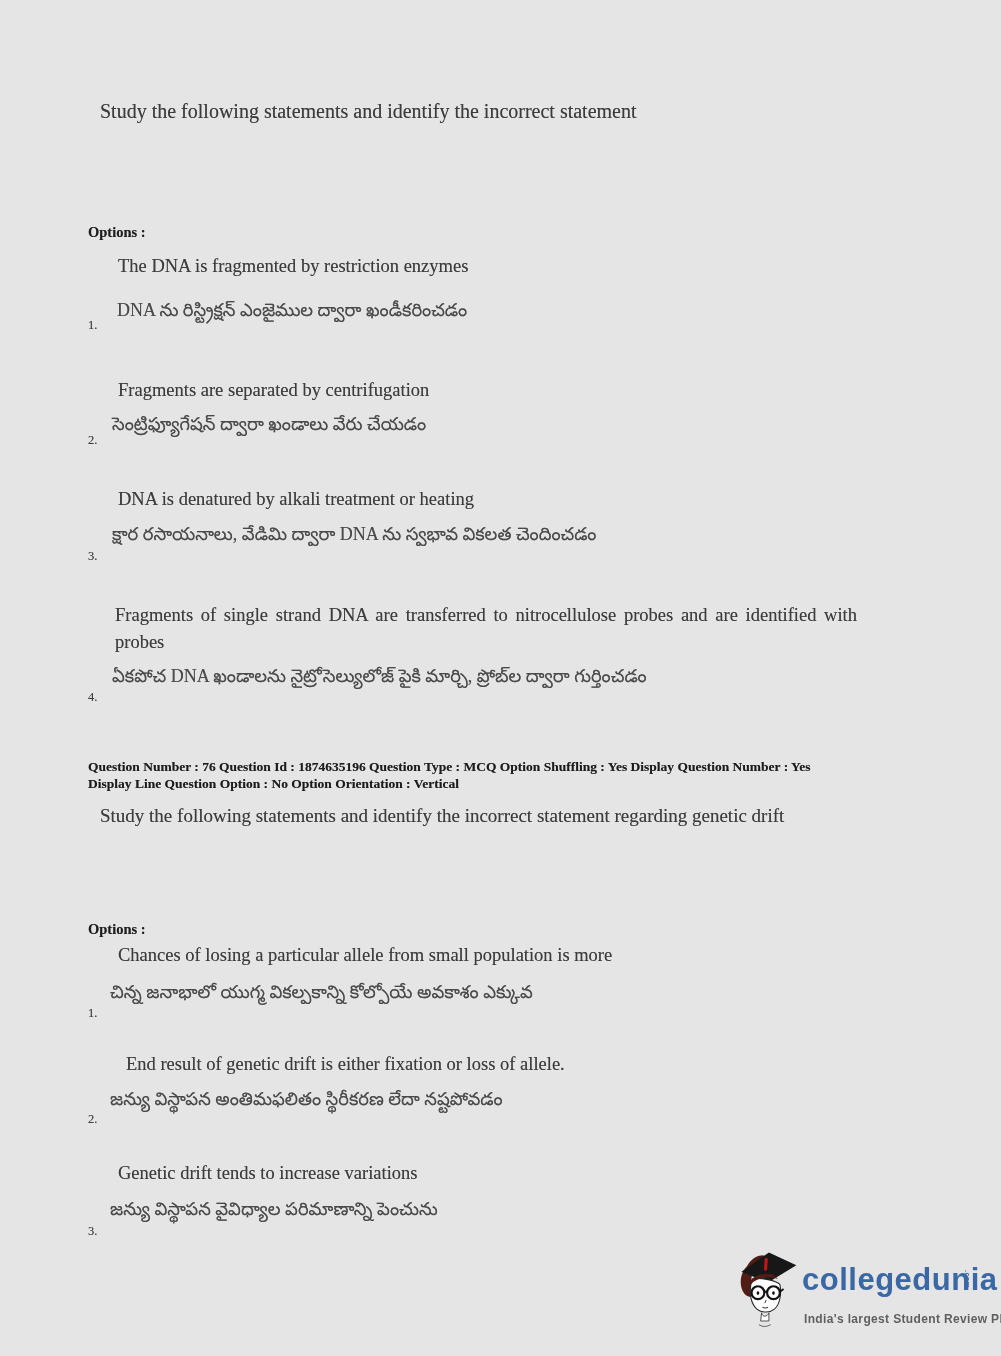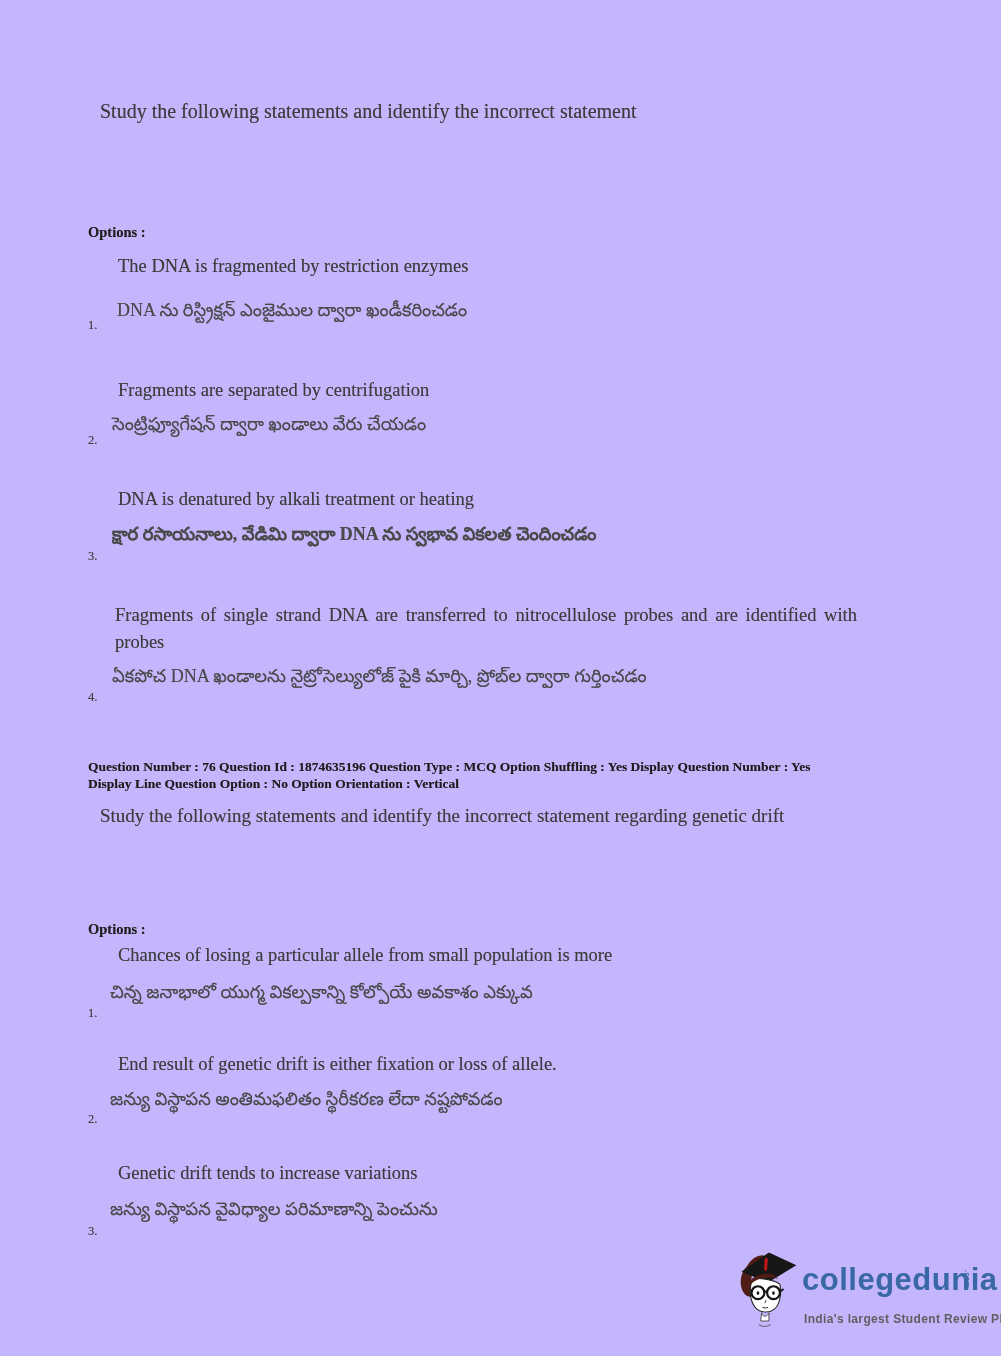--- a/index.html
+++ b/index.html
@@ -6,7 +6,7 @@
   .page{
     position:relative;
     width:1001px;height:1356px;
-    background:#c4b5fd;
+    background:#e5e5e5;
     overflow:hidden;
     font-family:"Liberation Serif", serif;
   }

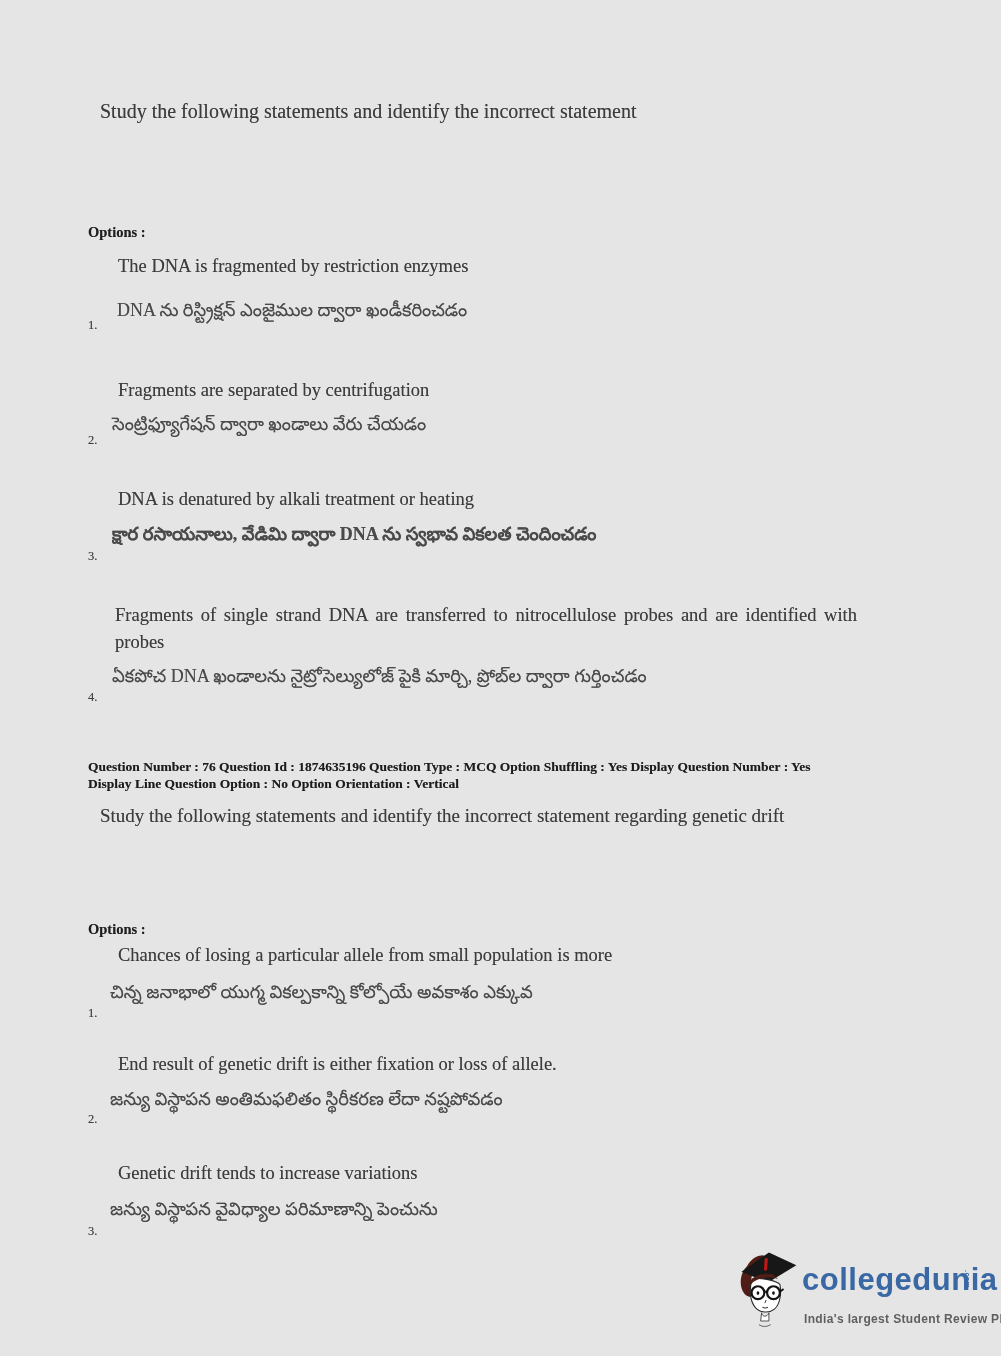--- a/index.html
+++ b/index.html
@@ -63,7 +63,7 @@
 
   <div>
     <div class="abs scan opt-en" style="left:118px;top:489px;">DNA is denatured by alkali treatment or heating</div>
-    <div class="abs scan opt-te" style="left:112px;top:524px;font-weight:bold;">క్షార రసాయనాలు, వేడిమి ద్వారా DNA ను స్వభావ వికలత చెందించడం</div>
+    <div class="abs scan opt-te" style="left:112px;top:524px;">క్షార రసాయనాలు, వేడిమి ద్వారా DNA ను స్వభావ వికలత చెందించడం</div>
     <div class="abs scan opt-num" style="left:88px;top:549px;">3.</div>
   </div>
 

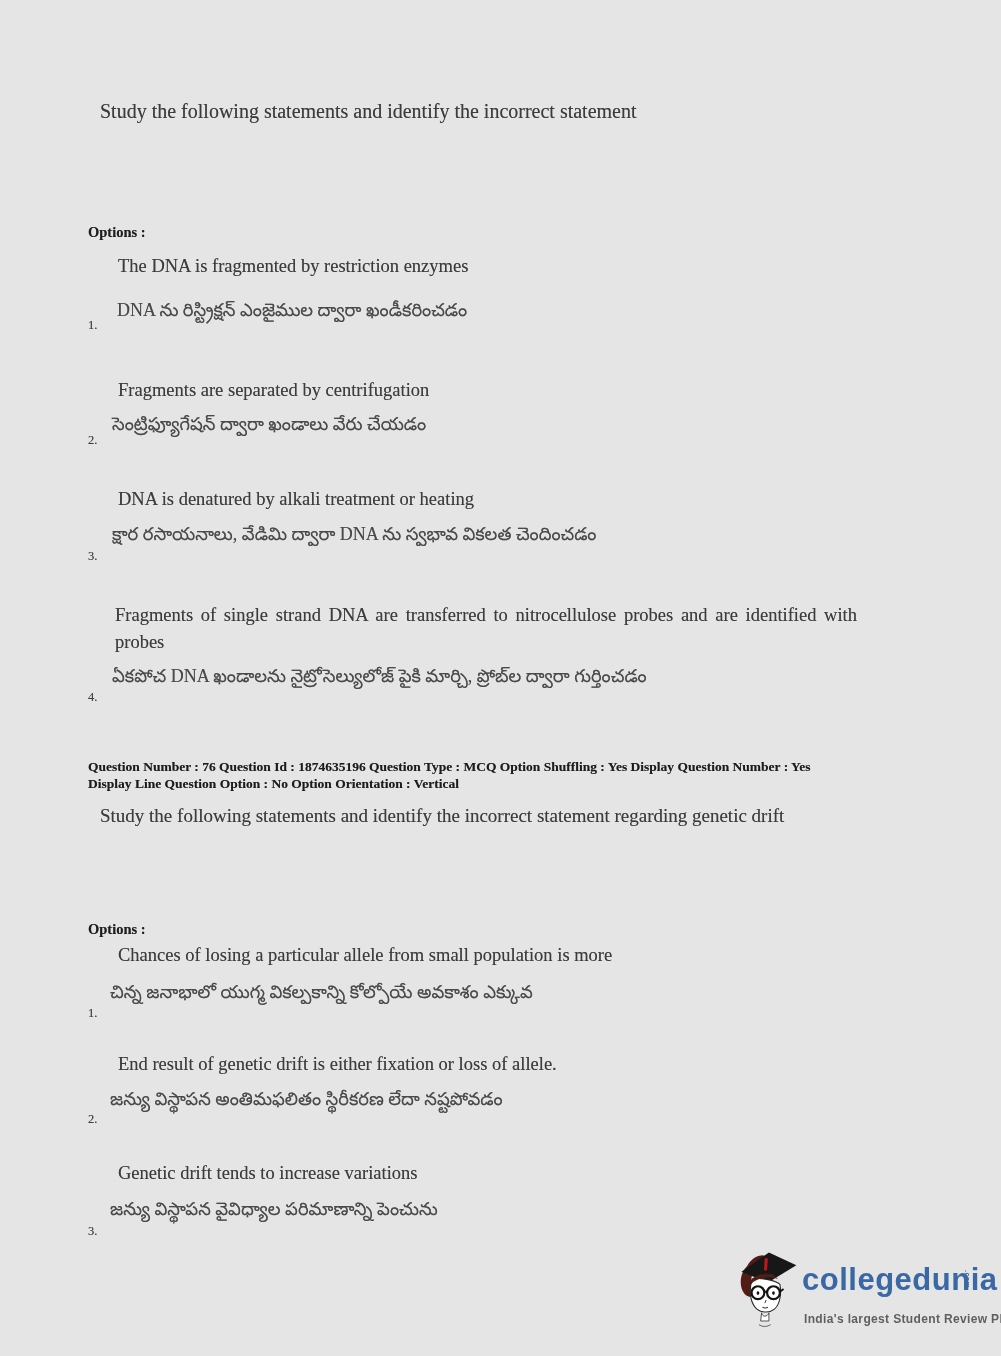--- a/index.html
+++ b/index.html
@@ -88,7 +88,7 @@
   </div>
 
   <div>
-    <div class="abs scan opt-en" style="left:118px;top:1054px;">End result of genetic drift is either fixation or loss of allele.</div>
+    <div class="abs scan opt-en" style="left:126px;top:1054px;">End result of genetic drift is either fixation or loss of allele.</div>
     <div class="abs scan opt-te" style="left:110px;top:1089px;">జన్యు విస్థాపన అంతిమఫలితం స్థిరీకరణ లేదా నష్టపోవడం</div>
     <div class="abs scan opt-num" style="left:88px;top:1112px;">2.</div>
   </div>

